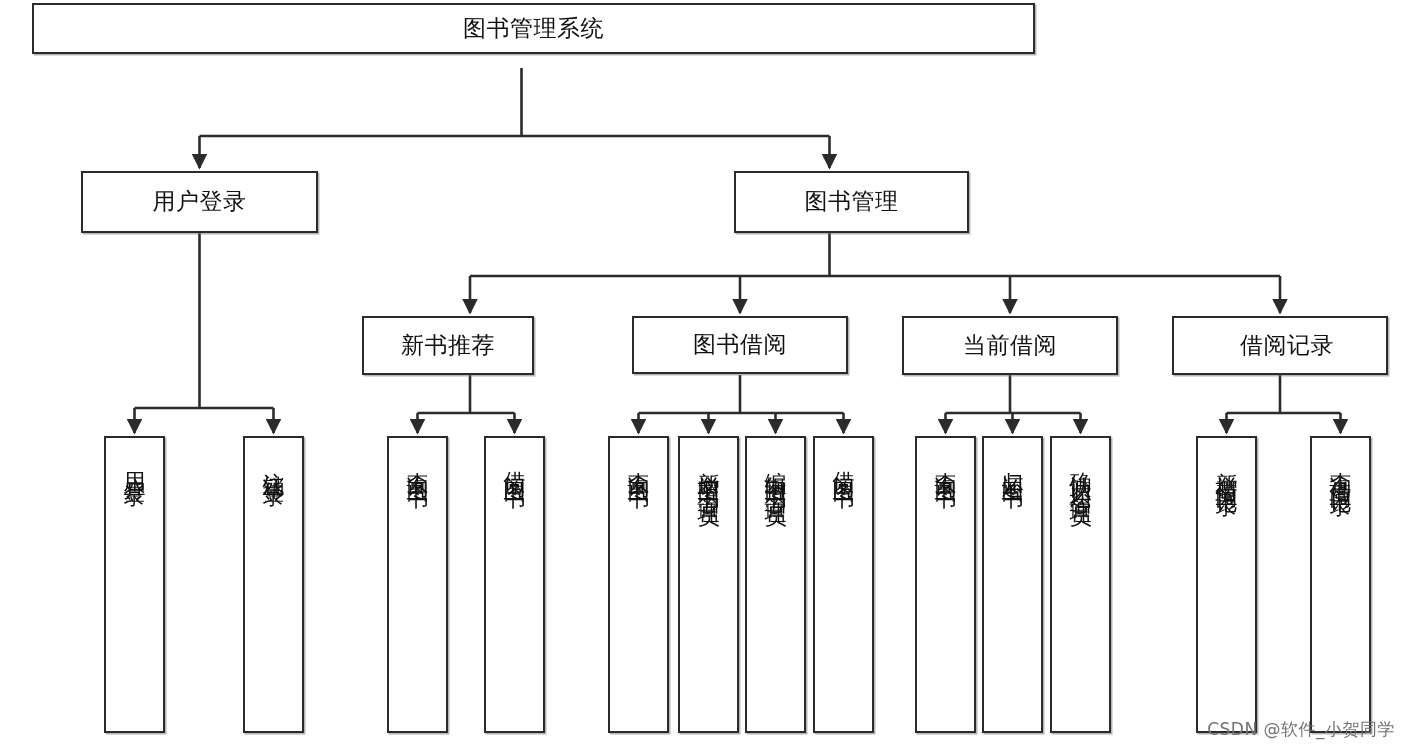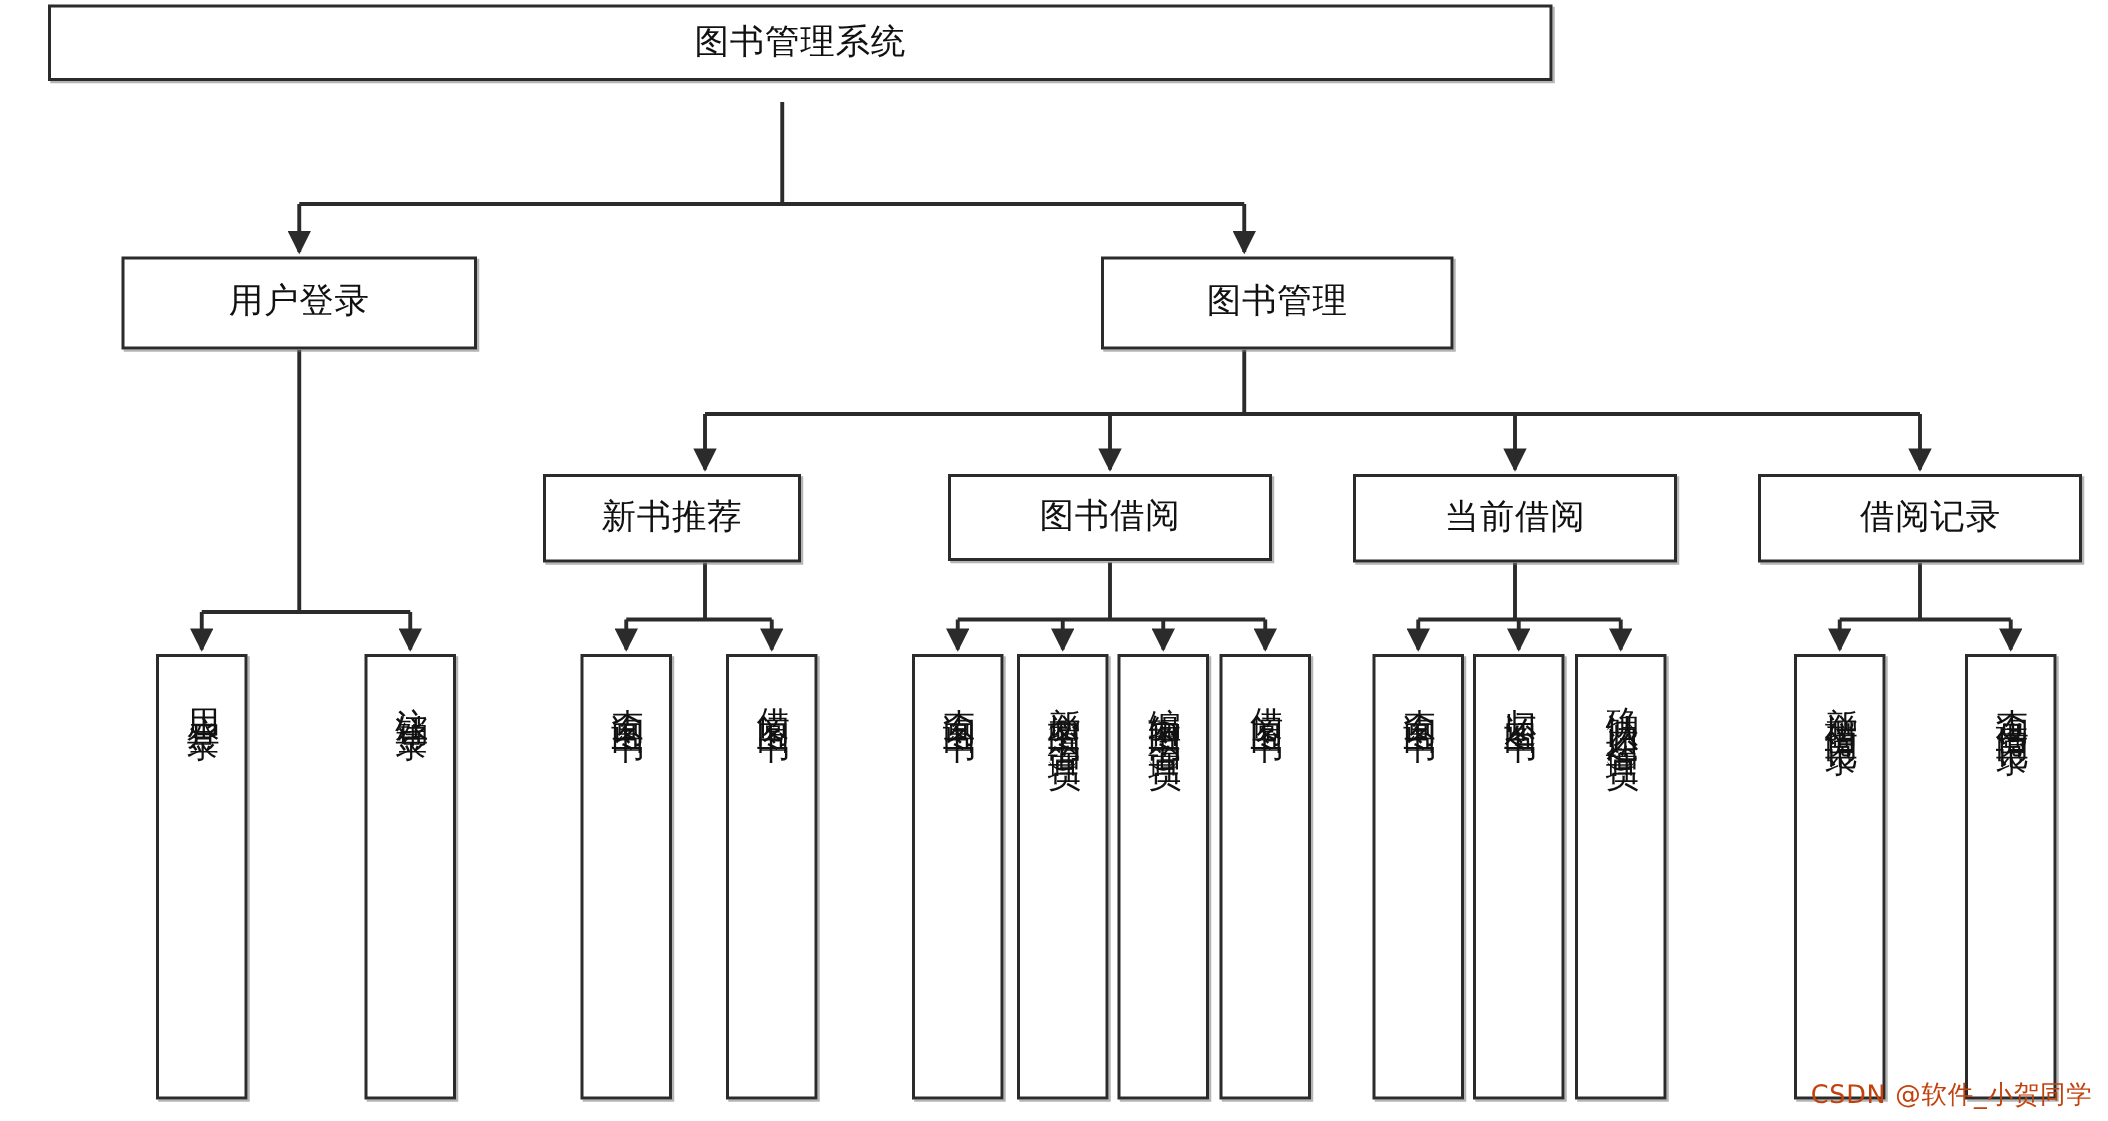--- a/index.html
+++ b/index.html
@@ -67,7 +67,7 @@
     right: 10px;
     bottom: 6px;
     font-size: 17px;
-    color: #c2410c;
+    color: #737373;
     letter-spacing: 0.5px;
     z-index: 5;
     white-space: nowrap;

